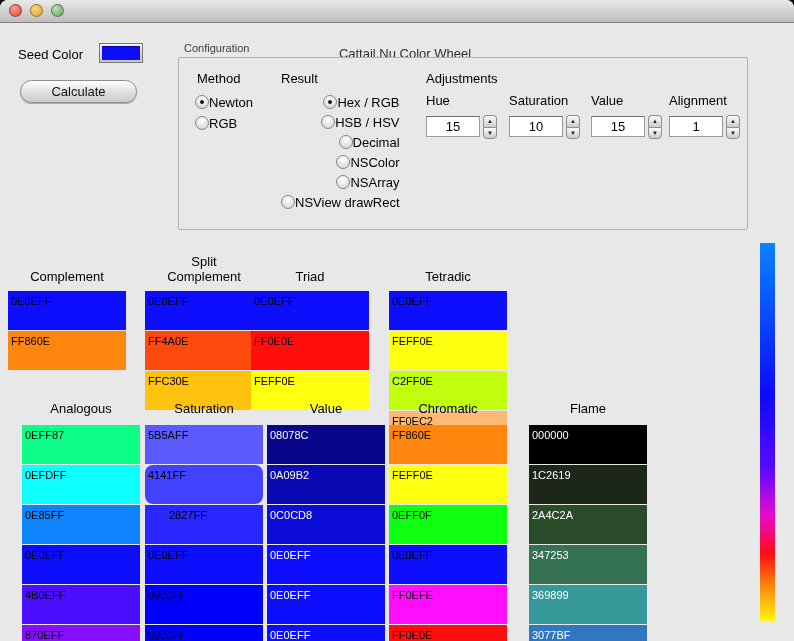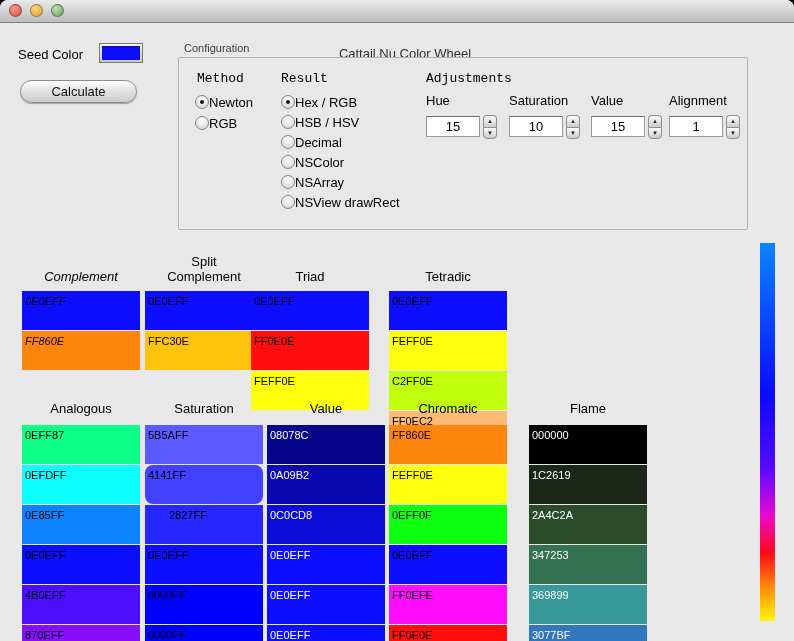--- a/index.html
+++ b/index.html
@@ -33,7 +33,7 @@
   .config-box{position:absolute;left:178px;top:34px;width:568px;height:171px;
     border:1px solid #b2b2b2;border-radius:2px;}
   .box-title{position:absolute;top:-16px;left:5px;font-size:11px;color:#3d3d3d;}
-  .col-label{position:absolute;font-size:13px;color:#000;font-family:Liberation Mono, monospace;}
+  .col-label{position:absolute;font-size:13px;color:#000;}
   .method-label{left:18px;top:13px;}
   .result-label{left:102px;top:13px;}
   .adj-label{left:247px;top:13px;}

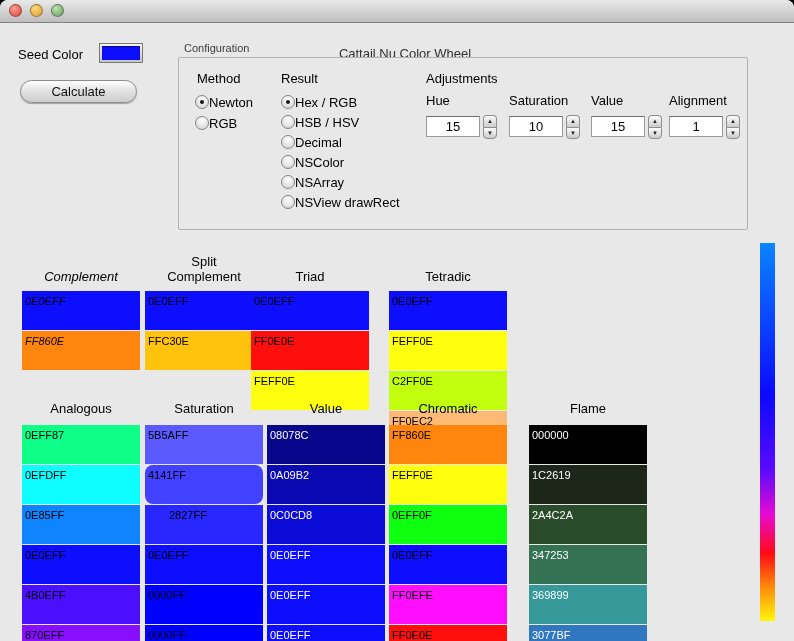--- a/index.html
+++ b/index.html
@@ -39,7 +39,7 @@
   .adj-label{left:247px;top:13px;}
   .radio-col{position:absolute;display:flex;flex-direction:column;}
   #method-radios{left:16px;top:36px;gap:5px;}
-  #result-radios{left:102px;top:36px;gap:4px;}
+  #result-radios{left:102px;top:36px;gap:4px;align-items:flex-end;}
   .radio-row{display:flex;align-items:center;height:16px;font-size:13px;}
   .radio{width:14px;height:14px;border-radius:50%;box-sizing:border-box;
     background:radial-gradient(circle at 50% 30%,#ffffff,#cfcfcf);

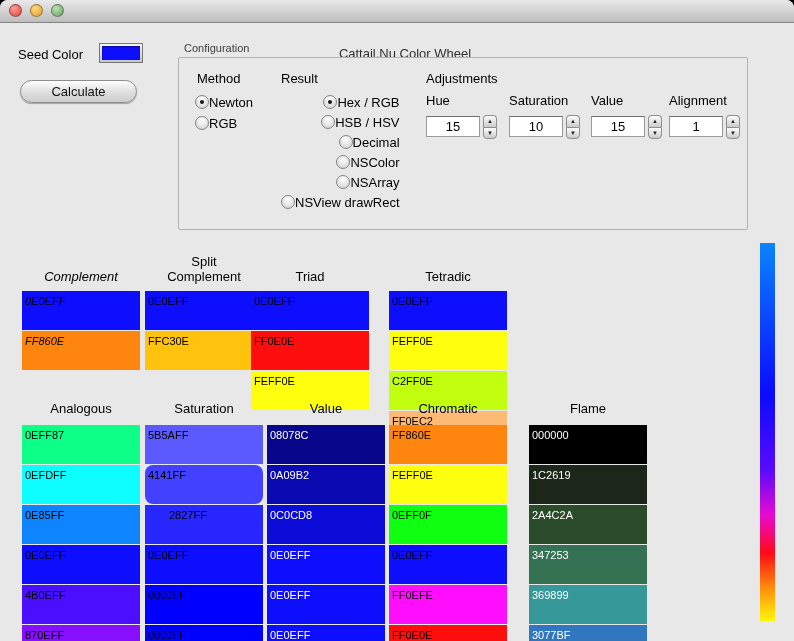--- a/index.html
+++ b/index.html
@@ -157,7 +157,7 @@
     </div>
 
     <div id="groups">
-        <div class="group" style="left: 22px; top: 227px; font-style: italic;">
+        <div class="group" style="left: 8px; top: 227px;">
           <div class="group-hdr tall">
             <span class="hdr-text">Complement</span>
           </div>

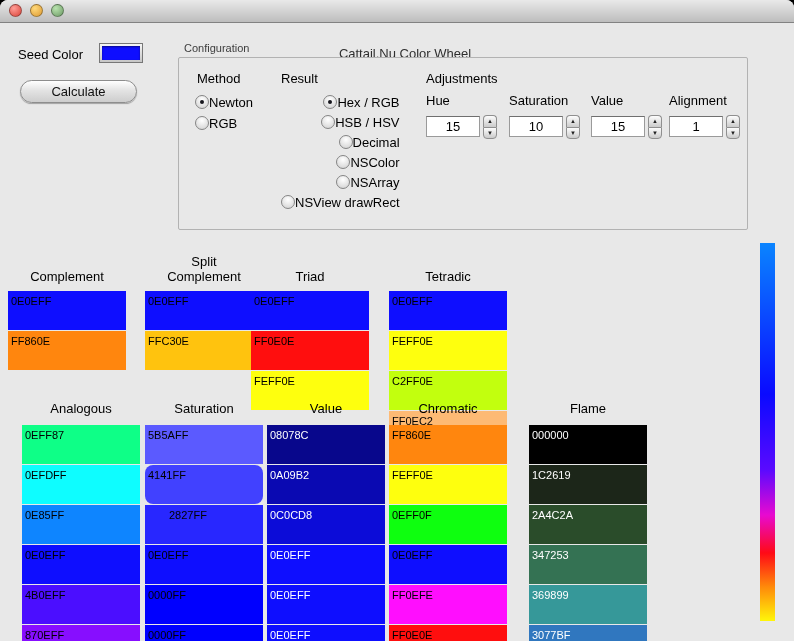--- a/index.html
+++ b/index.html
@@ -169,6 +169,7 @@
             <span class="hdr-text">Split Complement</span>
           </div>
           <div class="swatch" style="background: rgb(14, 14, 255); color: rgb(0, 0, 0);">0E0EFF</div>
+          <div class="swatch" style="background: rgb(255, 74, 14); color: rgb(0, 0, 0);">FF4A0E</div>
           <div class="swatch" style="background: rgb(255, 195, 14); color: rgb(0, 0, 0);">FFC30E</div>
         </div>
         <div class="group" style="left: 251px; top: 227px;">

